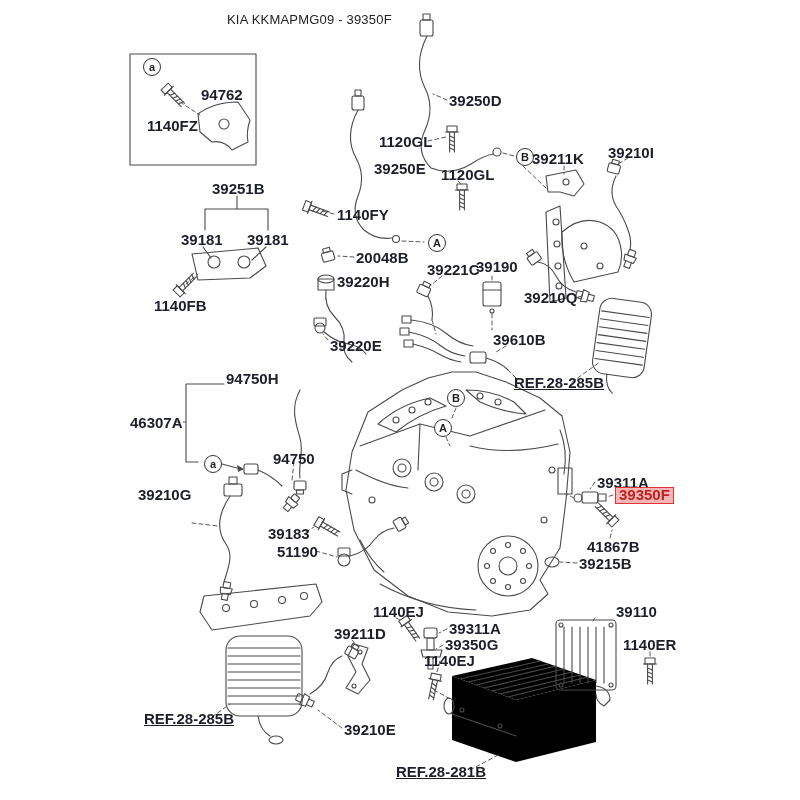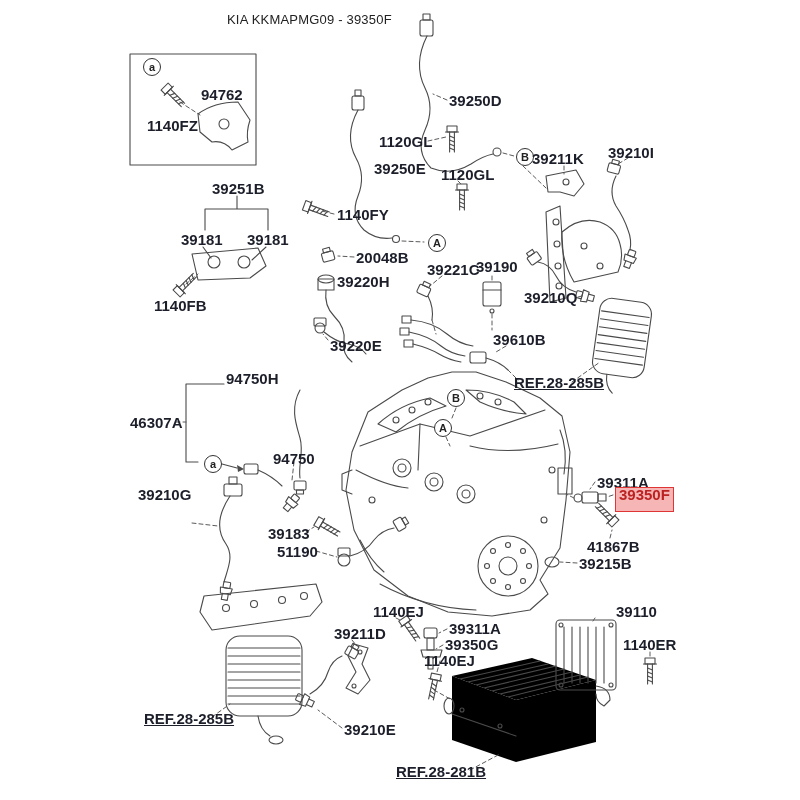--- a/index.html
+++ b/index.html
@@ -28,7 +28,7 @@
     background:var(--highlight_bg,#f7b6b6);
     border:1.5px solid var(--highlight_border,#e03535);
     color:var(--highlight_text,#bb2222);
-    padding:0 3px 9px 3px;
+    padding:0 3px 1px 3px;
   }
   .marker {
     position:absolute; width:18px; height:18px;

